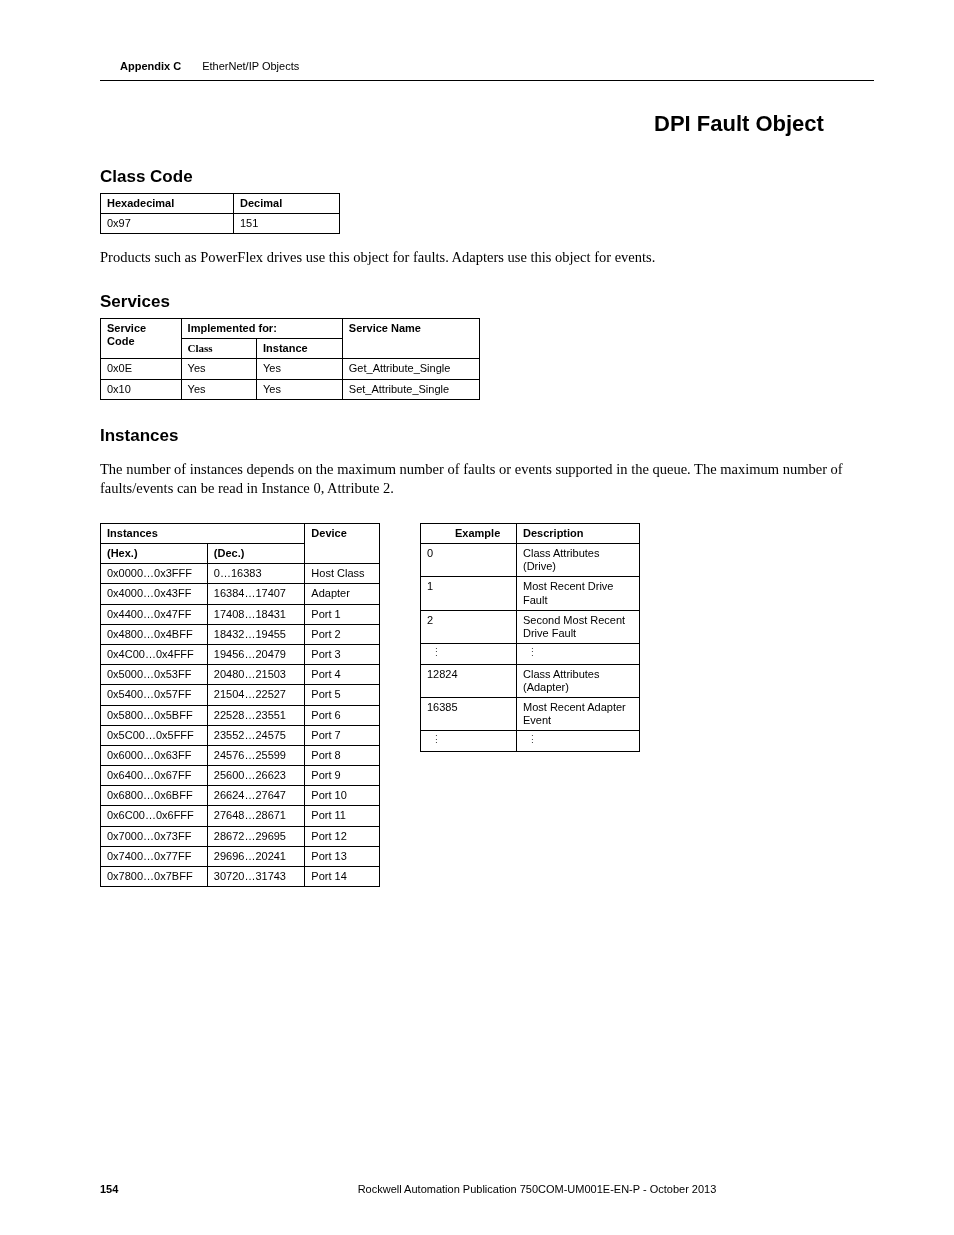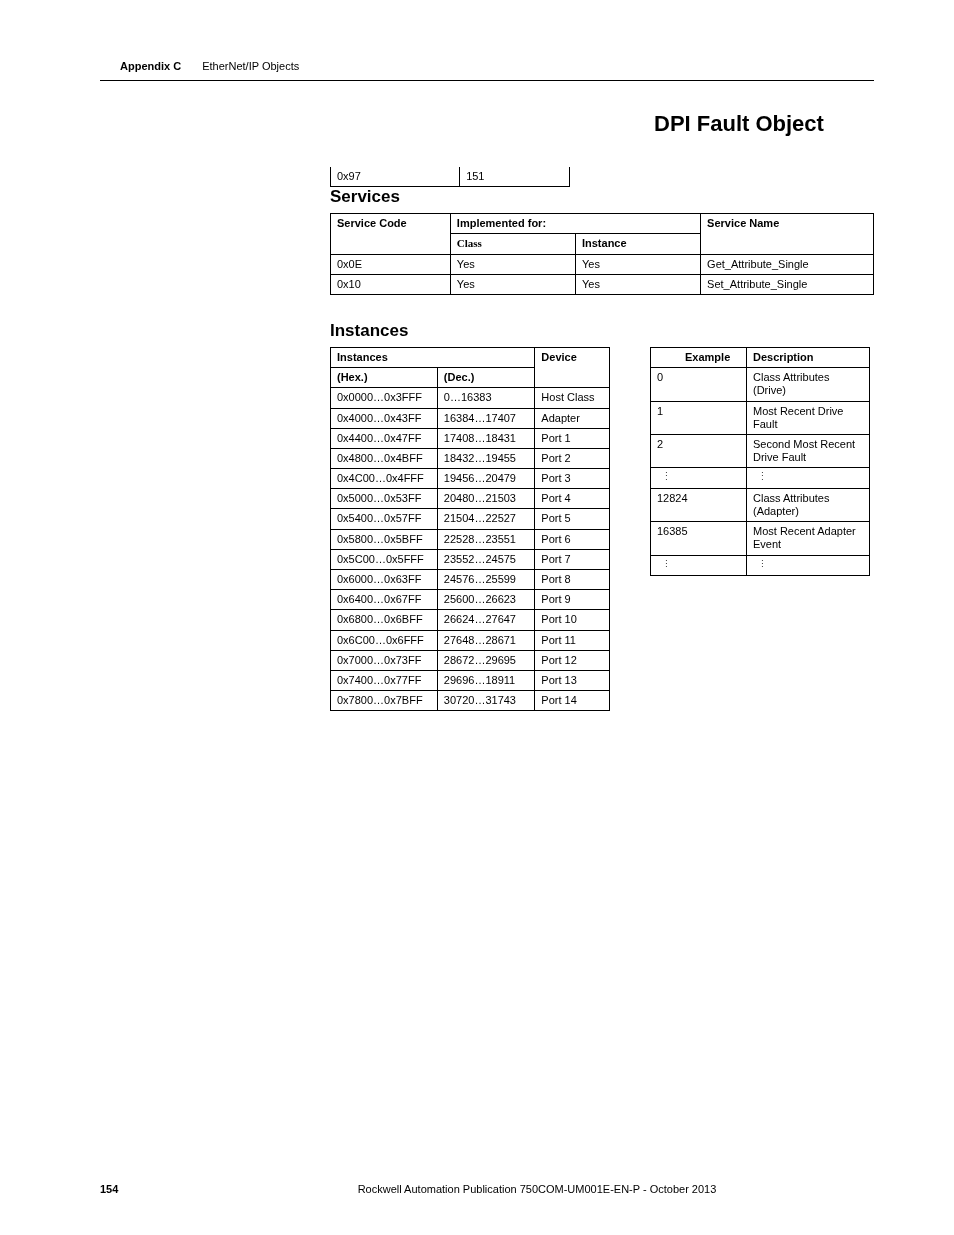--- a/index.html
+++ b/index.html
@@ -133,6 +133,7 @@
     </div>
     <div class="right-col">
 
+      <h2 class="sub-head">Class Code</h2>
       <table class="data" style="width:240px;">
         <tbody>
         <tr class="border-bottom-heavy">

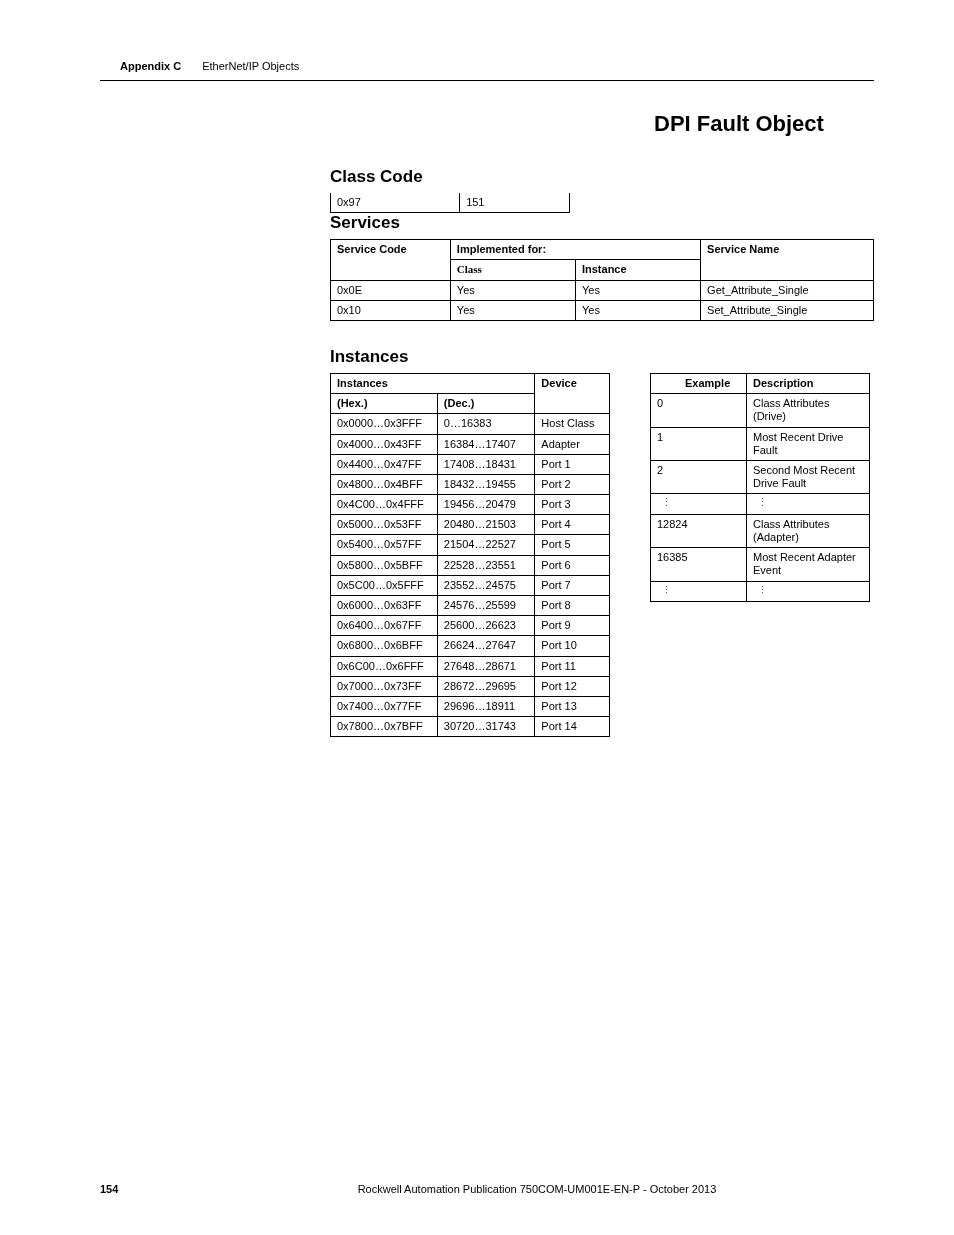--- a/index.html
+++ b/index.html
@@ -136,6 +136,10 @@
       <h2 class="sub-head">Class Code</h2>
       <table class="data" style="width:240px;">
         <tbody>
+            <tr class="border-top-heavy border-bottom-heavy">
+          <th class="border-left-light" style="width:120px;">Hexadecimal</th>
+          <th class="border-left-light border-right-light">Decimal</th>
+        </tr>
         <tr class="border-bottom-heavy">
           <td class="border-left-light">0x97</td>
           <td class="border-left-light border-right-light">151</td>

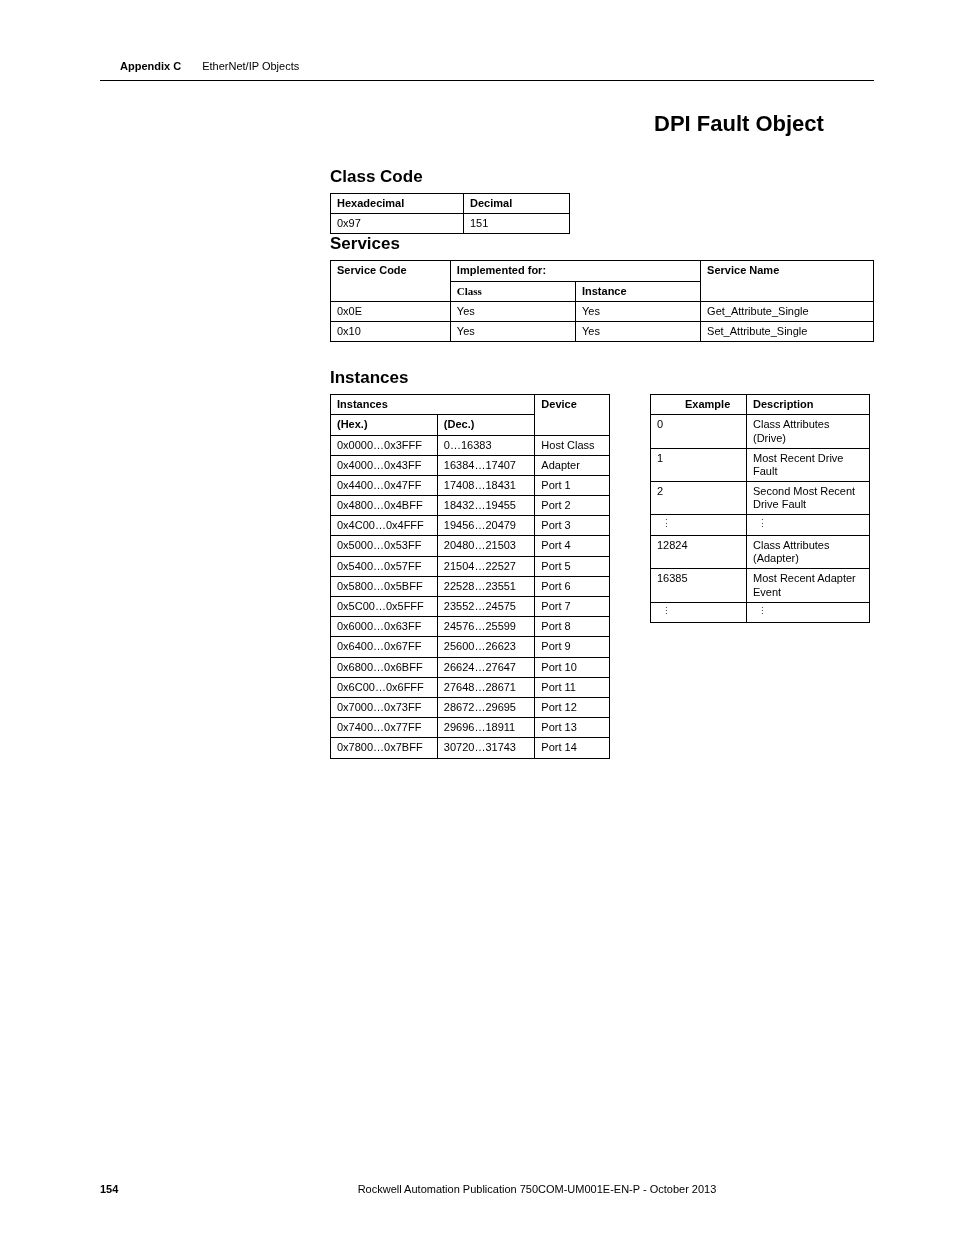--- a/index.html
+++ b/index.html
@@ -147,6 +147,7 @@
       </tbody>
         </table>
 
+      <p class="body">Products such as PowerFlex drives use this object for faults. Adapters use this object for events.</p>
 
       <h2 class="sub-head">Services</h2>
       <table class="data" style="width:544px;border-radius:10px;">

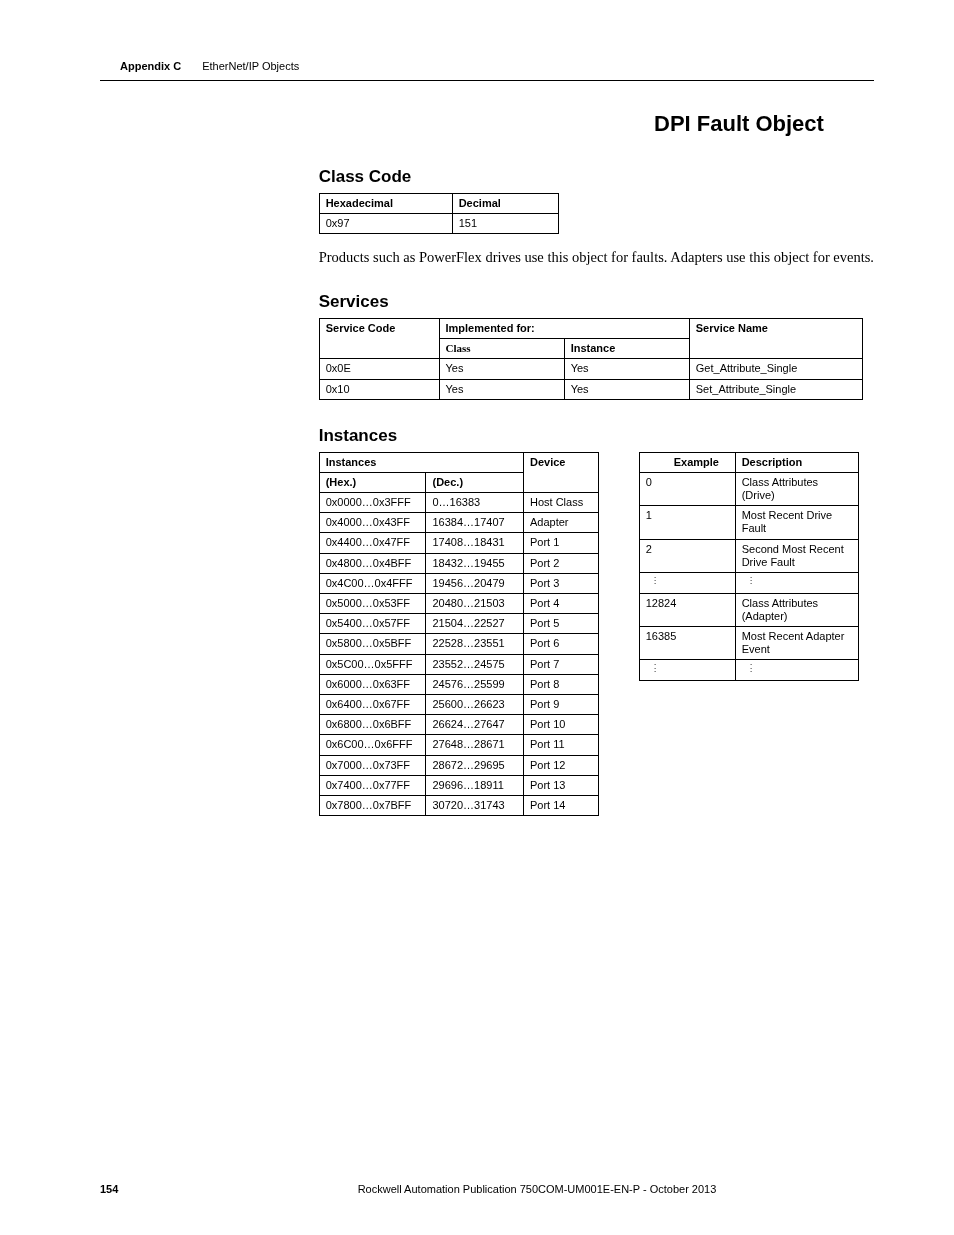--- a/index.html
+++ b/index.html
@@ -150,7 +150,7 @@
       <p class="body">Products such as PowerFlex drives use this object for faults. Adapters use this object for events.</p>
 
       <h2 class="sub-head">Services</h2>
-      <table class="data" style="width:544px;border-radius:10px;">
+      <table class="data" style="width:380px;border-radius:10px;">
         <tbody>
             <tr class="border-top-heavy border-bottom-light">
           <th rowspan="2" class="border-left-light border-bottom-heavy" style="width:100px;">Service Code</th>

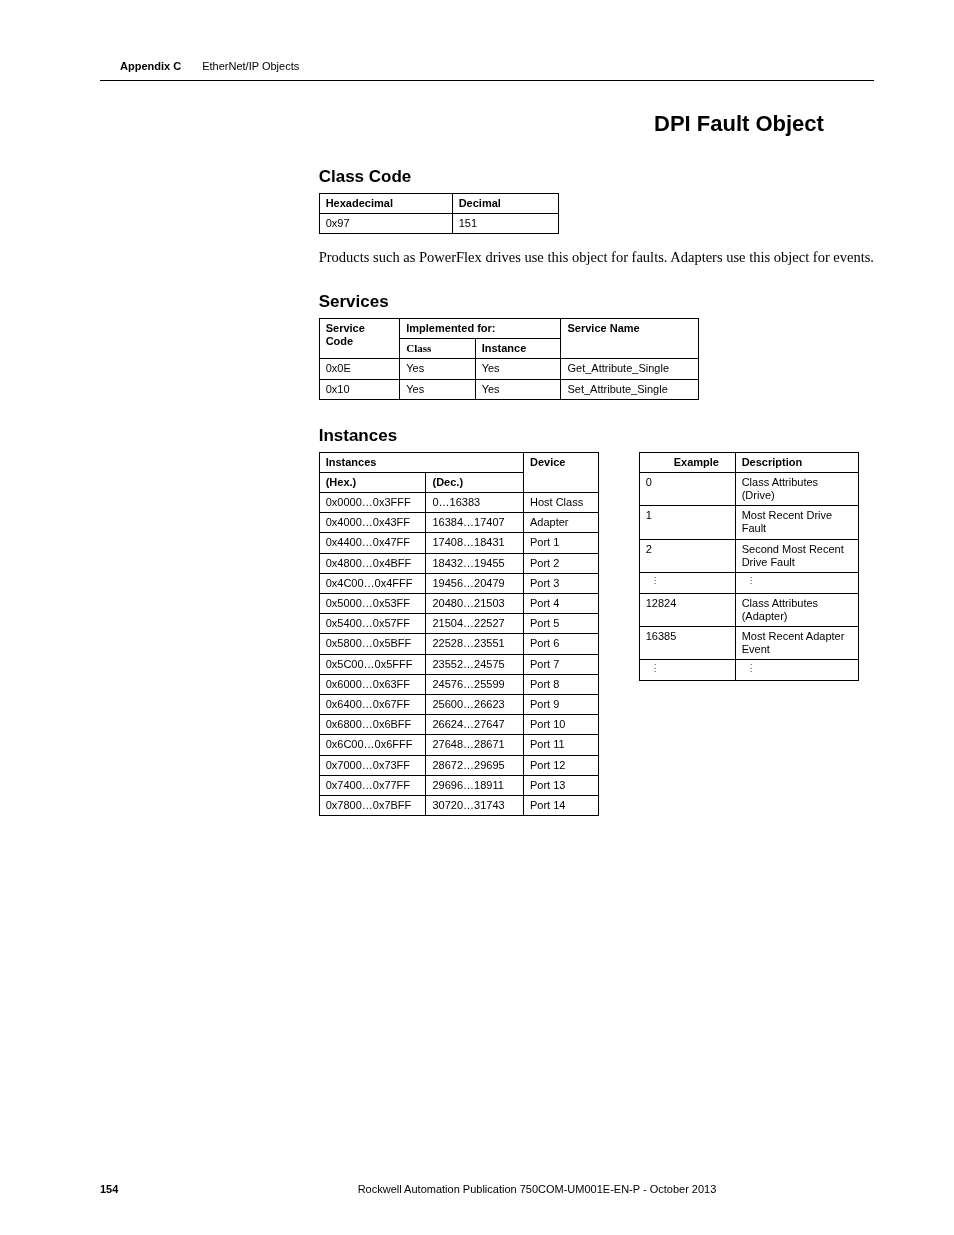--- a/index.html
+++ b/index.html
@@ -181,6 +181,7 @@
       <div class="section-gap"></div>
 
       <h2 class="sub-head">Instances</h2>
+      <p class="body">The number of instances depends on the maximum number of faults or events supported in the queue. The maximum number of faults/events can be read in Instance 0, Attribute 2.</p>
 
       <div class="tables-row">
 

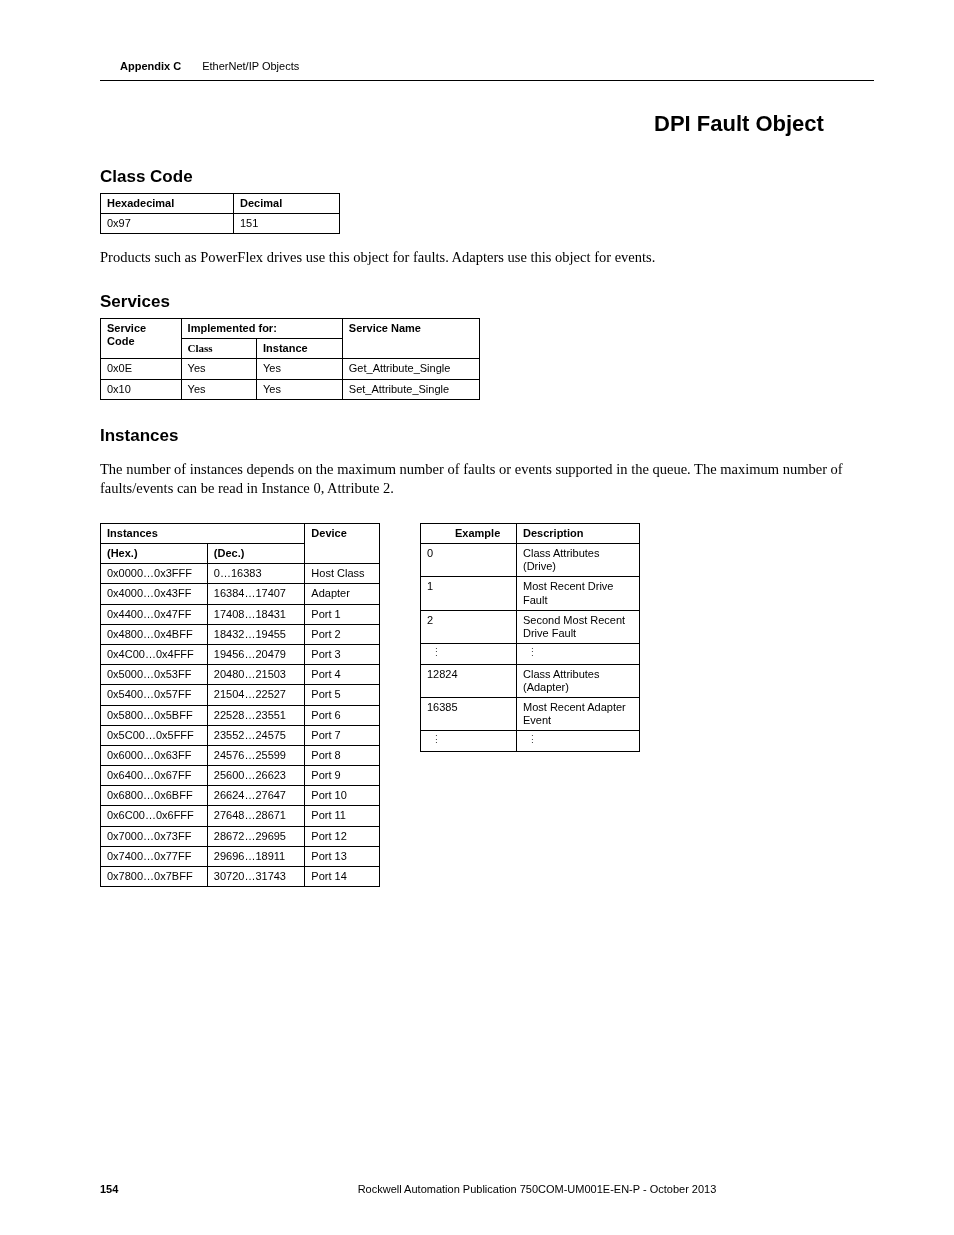--- a/index.html
+++ b/index.html
@@ -269,7 +269,7 @@
               </tr>
               <tr class="border-bottom-light">
                 <td class="border-left-light">0x7400…0x77FF</td>
-                <td class="border-left-light">29696…18911</td>
+                <td class="border-left-light">29696…20241</td>
                 <td class="border-left-light border-right-light">Port 13</td>
               </tr>
               <tr class="border-bottom-heavy">

